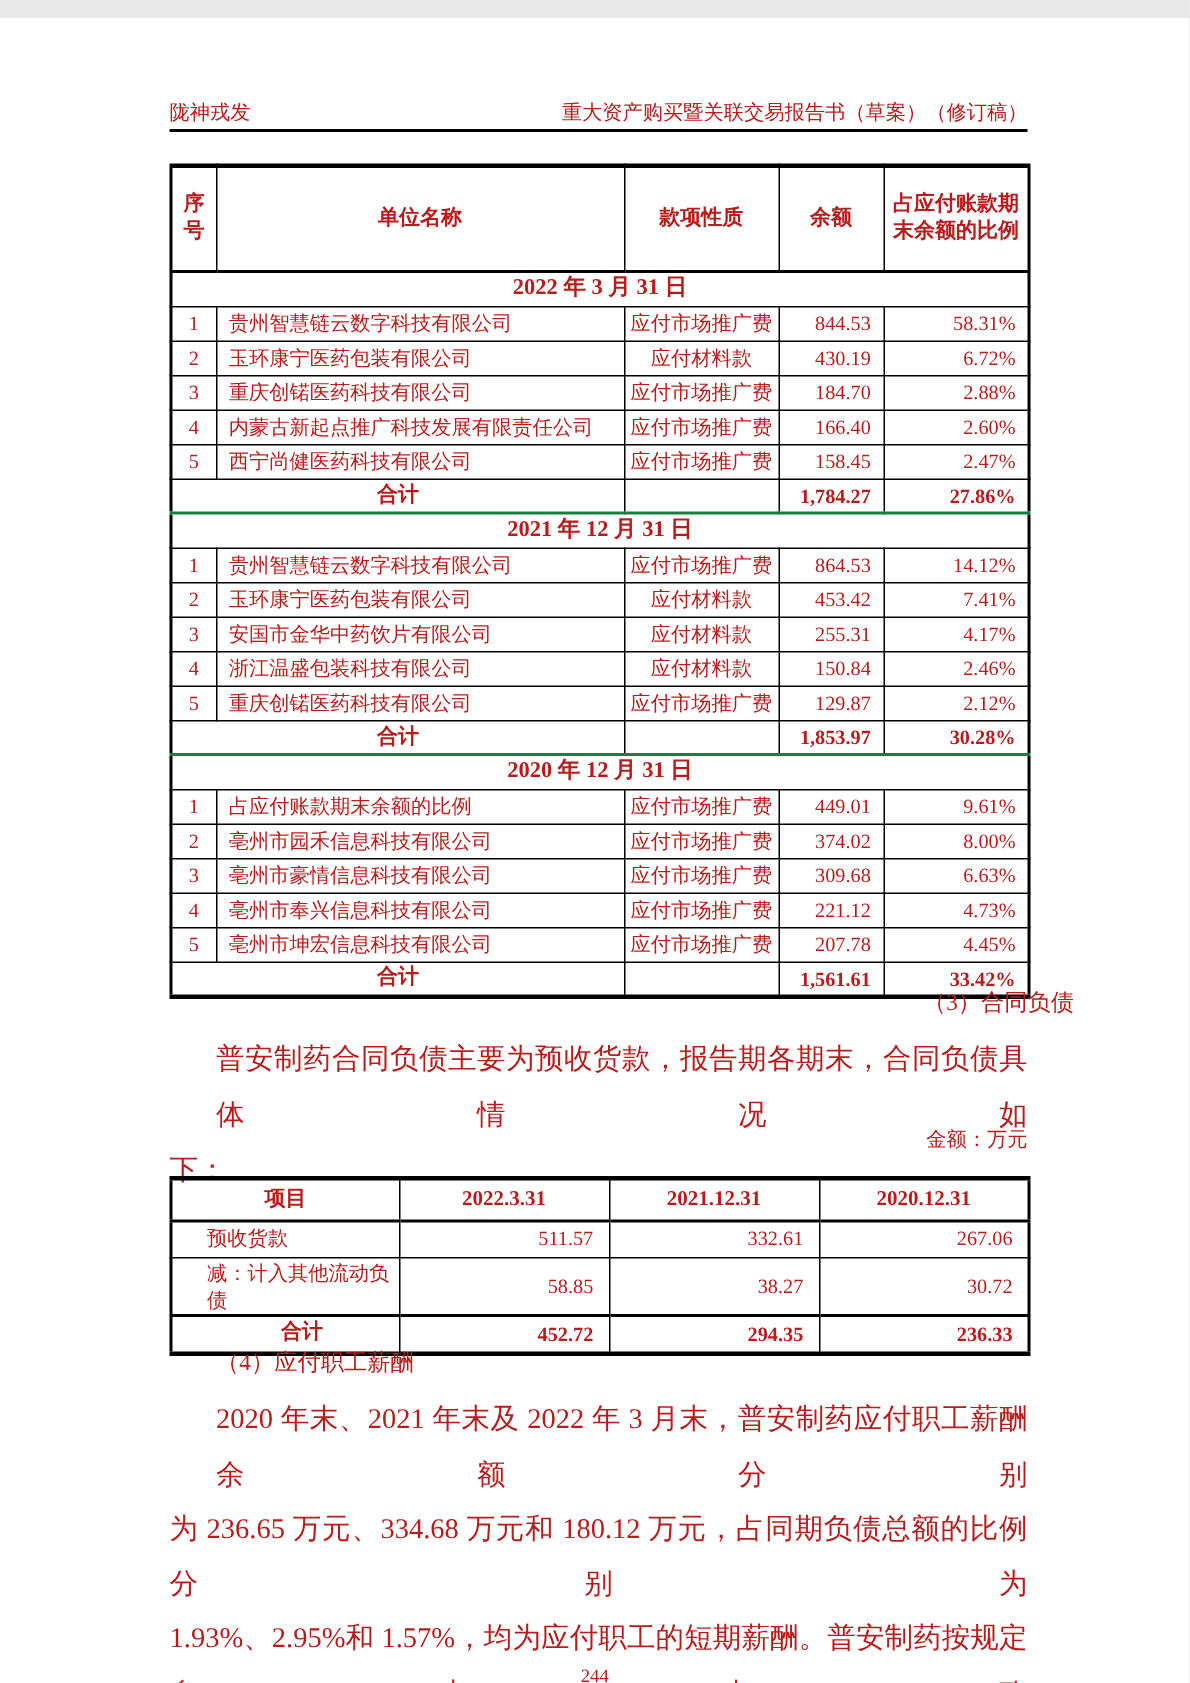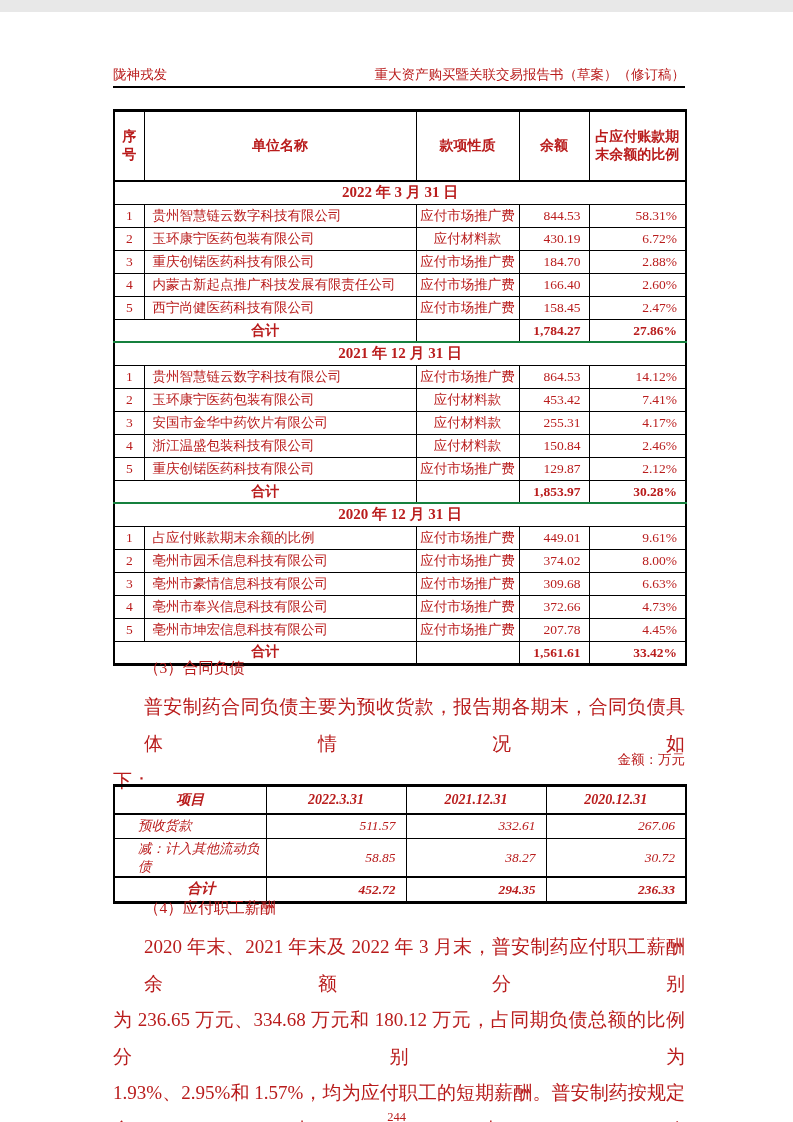--- a/index.html
+++ b/index.html
@@ -206,7 +206,7 @@
       <td class="c-idx">4</td>
       <td class="c-name">亳州市奉兴信息科技有限公司</td>
       <td class="c-nature">应付市场推广费</td>
-      <td class="c-bal">372.66</td>
+      <td class="c-bal">221.12</td>
       <td class="c-ratio">4.73%</td>
     </tr>
     <tr>

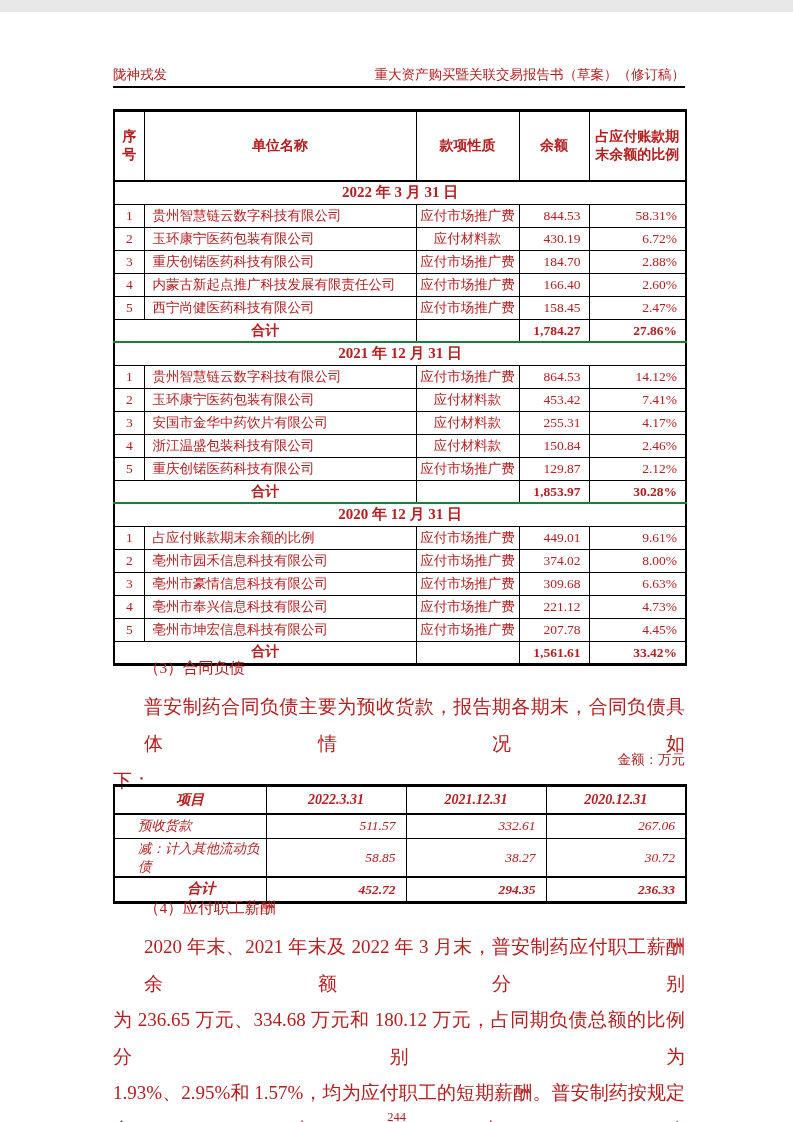--- a/index.html
+++ b/index.html
@@ -50,7 +50,7 @@
 
   
   .heading{font-size:15.5px;padding-left:31px;}
-  .h3{top:646px;}
+  .h3{top:646px;text-align:right;}
   .h4{top:886px;}
   .para{font-size:19px;line-height:37px;}
   .p1{top:676px;}

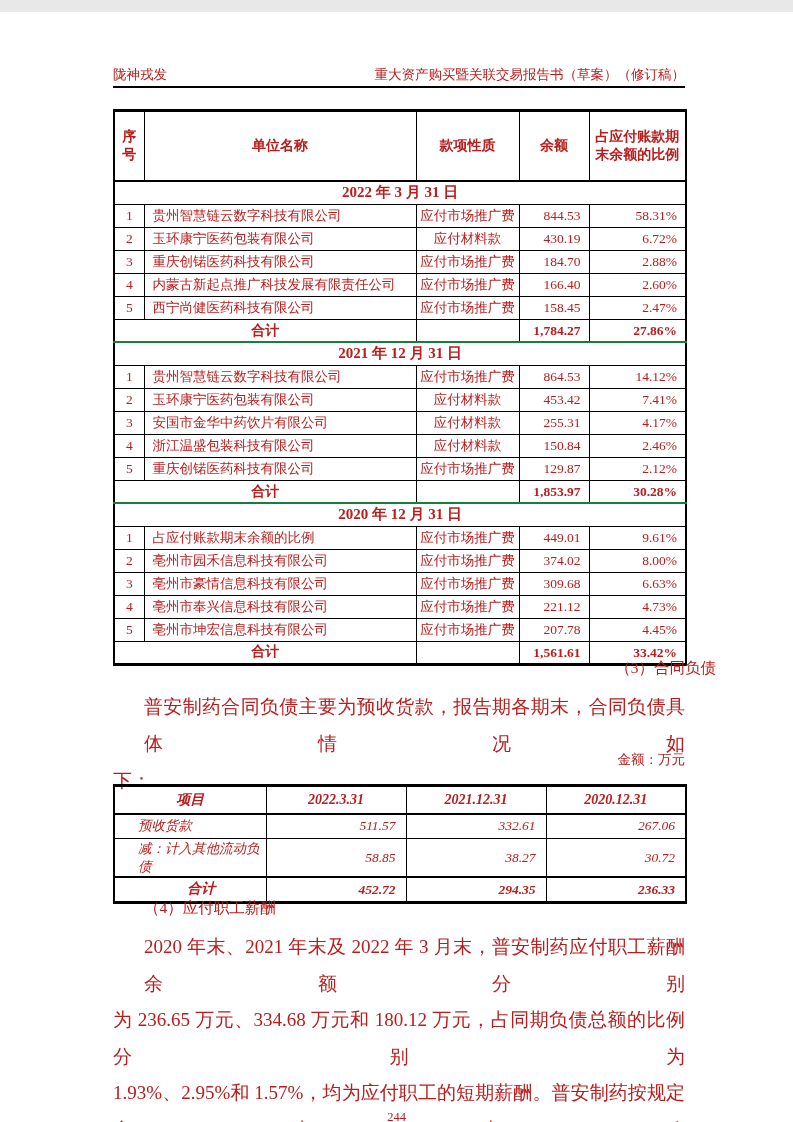--- a/index.html
+++ b/index.html
@@ -39,7 +39,7 @@
   .c-ratio{text-align:right;padding-right:8px;}
 
   .t2{top:772px;border-top:3px solid #000;border-bottom:3px solid #000;
-      border-left:2px solid #000;border-right:2px solid #000;font-style:italic;}
+      border-left:2px solid #000;border-right:2px solid #000;}
   .t2 tr{height:25px;}
   .t2 tr.head{height:28px;}
   .t2 tr.head td{border-bottom:2px solid #000;font-weight:bold;text-align:center;font-size:14px;}

